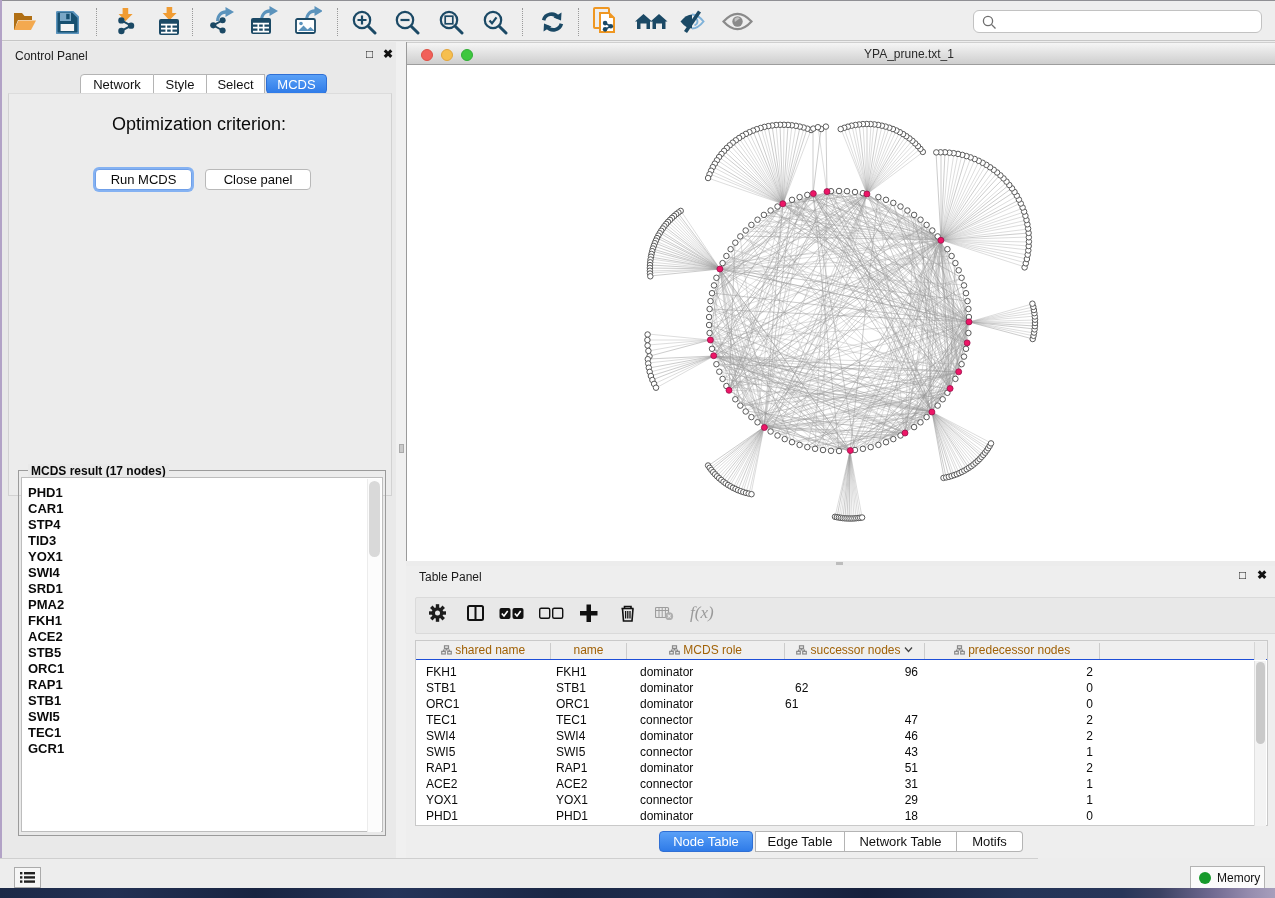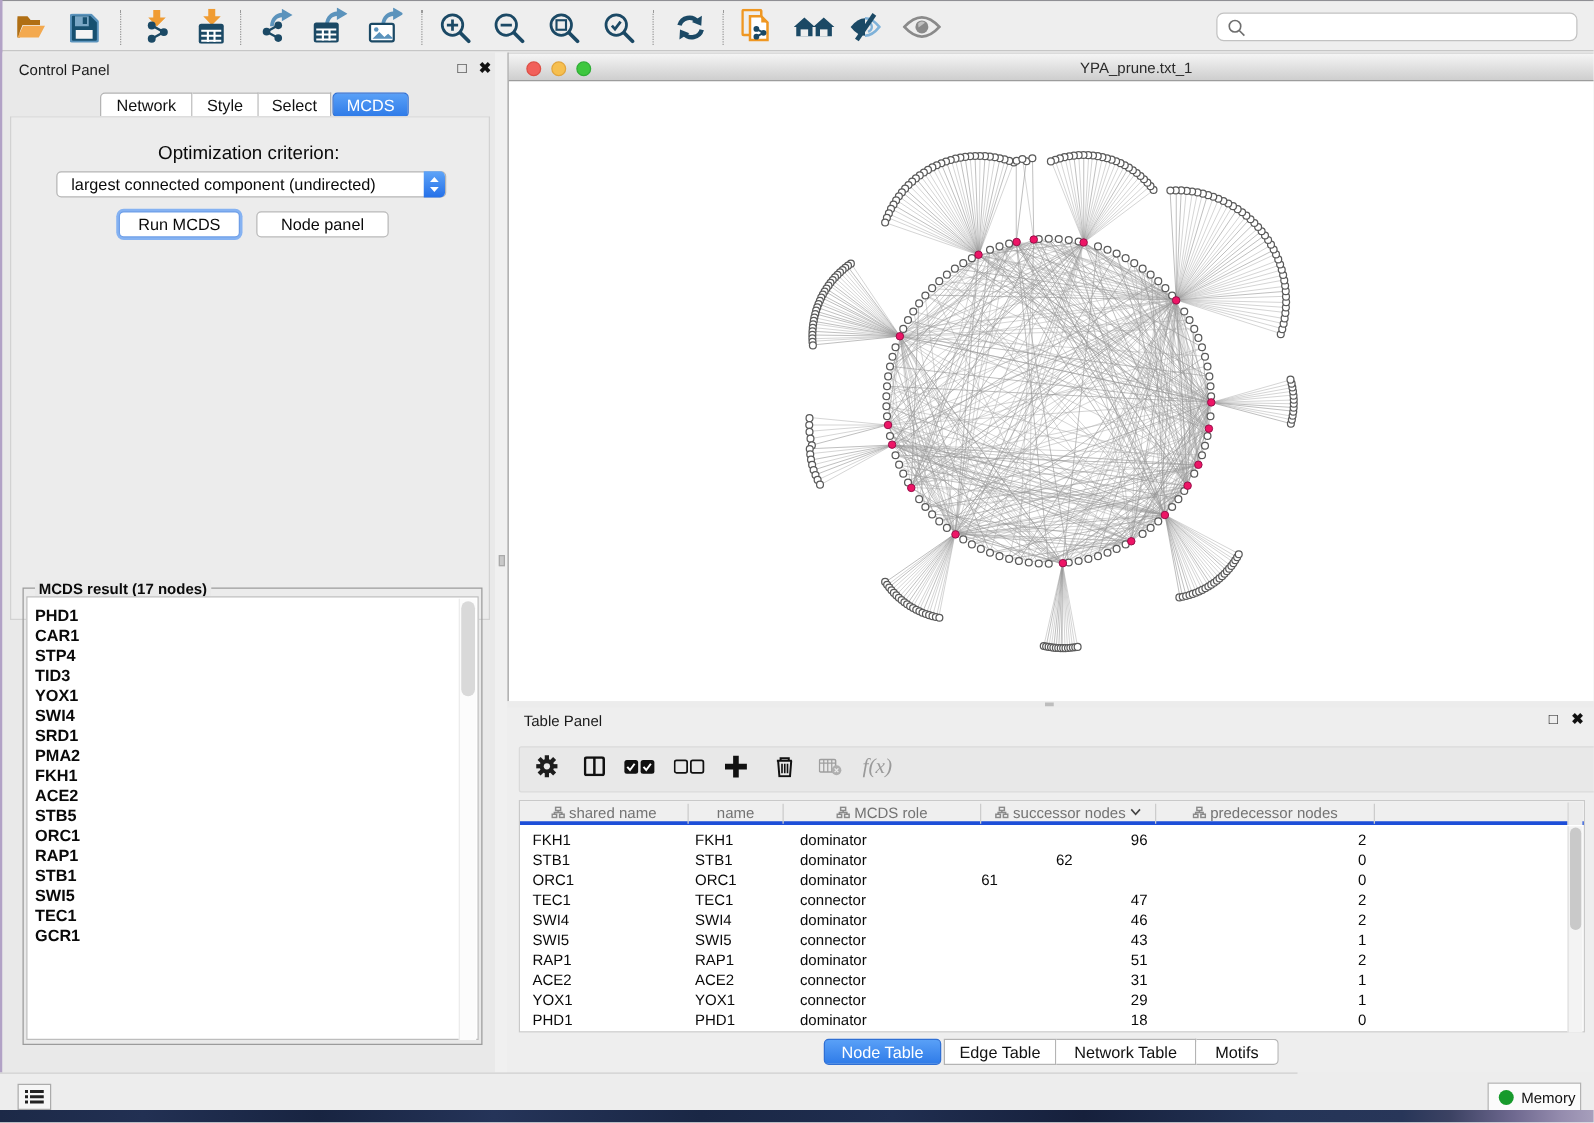--- a/index.html
+++ b/index.html
@@ -21,7 +21,7 @@
 .tab { position:absolute; top:0; height:20px; background:#fff; border:1px solid #b4b4b4; color:#111; font-size:13px; text-align:center; line-height:19px; }
 .tab.sel { background:linear-gradient(#59a0f7,#2f7be8); color:#fff; border:1px solid #2f6fd4; border-radius:4px; }
 #subpanel { position:absolute; left:6px; top:51px; width:384px; height:403px; background:#ececec; border:1px solid #d2d2d2; border-top:1px solid #dcdcdc; }
-#optlabel { position:absolute; left:0; top:72px; width:100%; text-align:center; font-size:15px; color:#0a0a0a; }
+#optlabel { position:absolute; left:0; top:72px; width:100%; text-align:center; font-size:18px; color:#0a0a0a; }
 #dropdown { position:absolute; left:43px; top:95px; width:312px; height:21px; background:#fff; border:1px solid #b5b5b5; border-radius:4px; font-size:13px; line-height:19px; color:#0a0a0a; padding-left:11px; }
 #spinner { position:absolute; right:0px; top:-1px; width:17px; height:21px; background:linear-gradient(#5ea4f8,#2570e8); border-radius:0 4px 4px 0; }
 .btn { position:absolute; height:21px; background:#fff; border:1px solid #b9b9b9; border-radius:4px; font-size:13px; color:#0a0a0a; text-align:center; line-height:19px; }

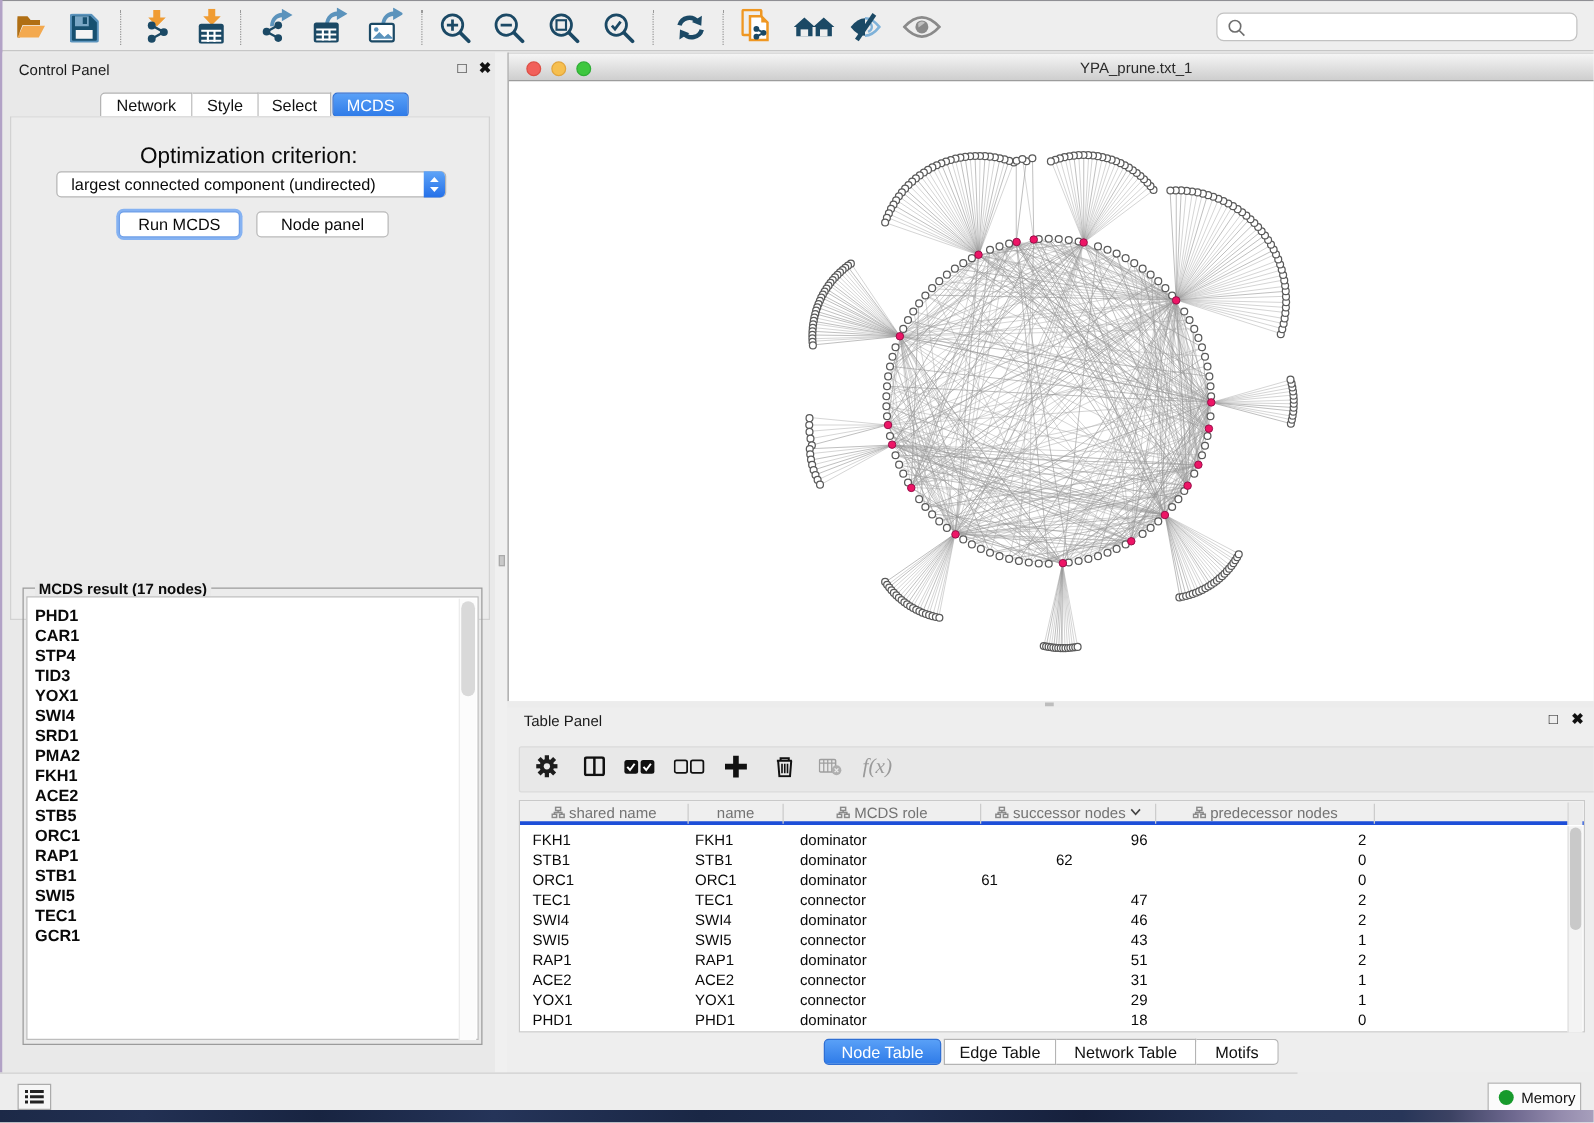--- a/index.html
+++ b/index.html
@@ -232,11 +232,6 @@
   </div>
   <div id="subpanel"></div>
   <div id="optlabel">Optimization criterion:</div>
-  <div id="dropdown">largest connected component (undirected)
-    <div id="spinner"><svg width="17" height="21">
-          <path d="M8.5 4.5 L12 8.5 L5 8.5 Z M8.5 16.5 L12 12.5 L5 12.5 Z" fill="#fff"></path>
-        </svg></div>
-  </div>
   <div class="btn" id="runbtn">Run MCDS</div>
   <div class="btn" id="closebtn">Node panel</div>
   <div id="groupbox">

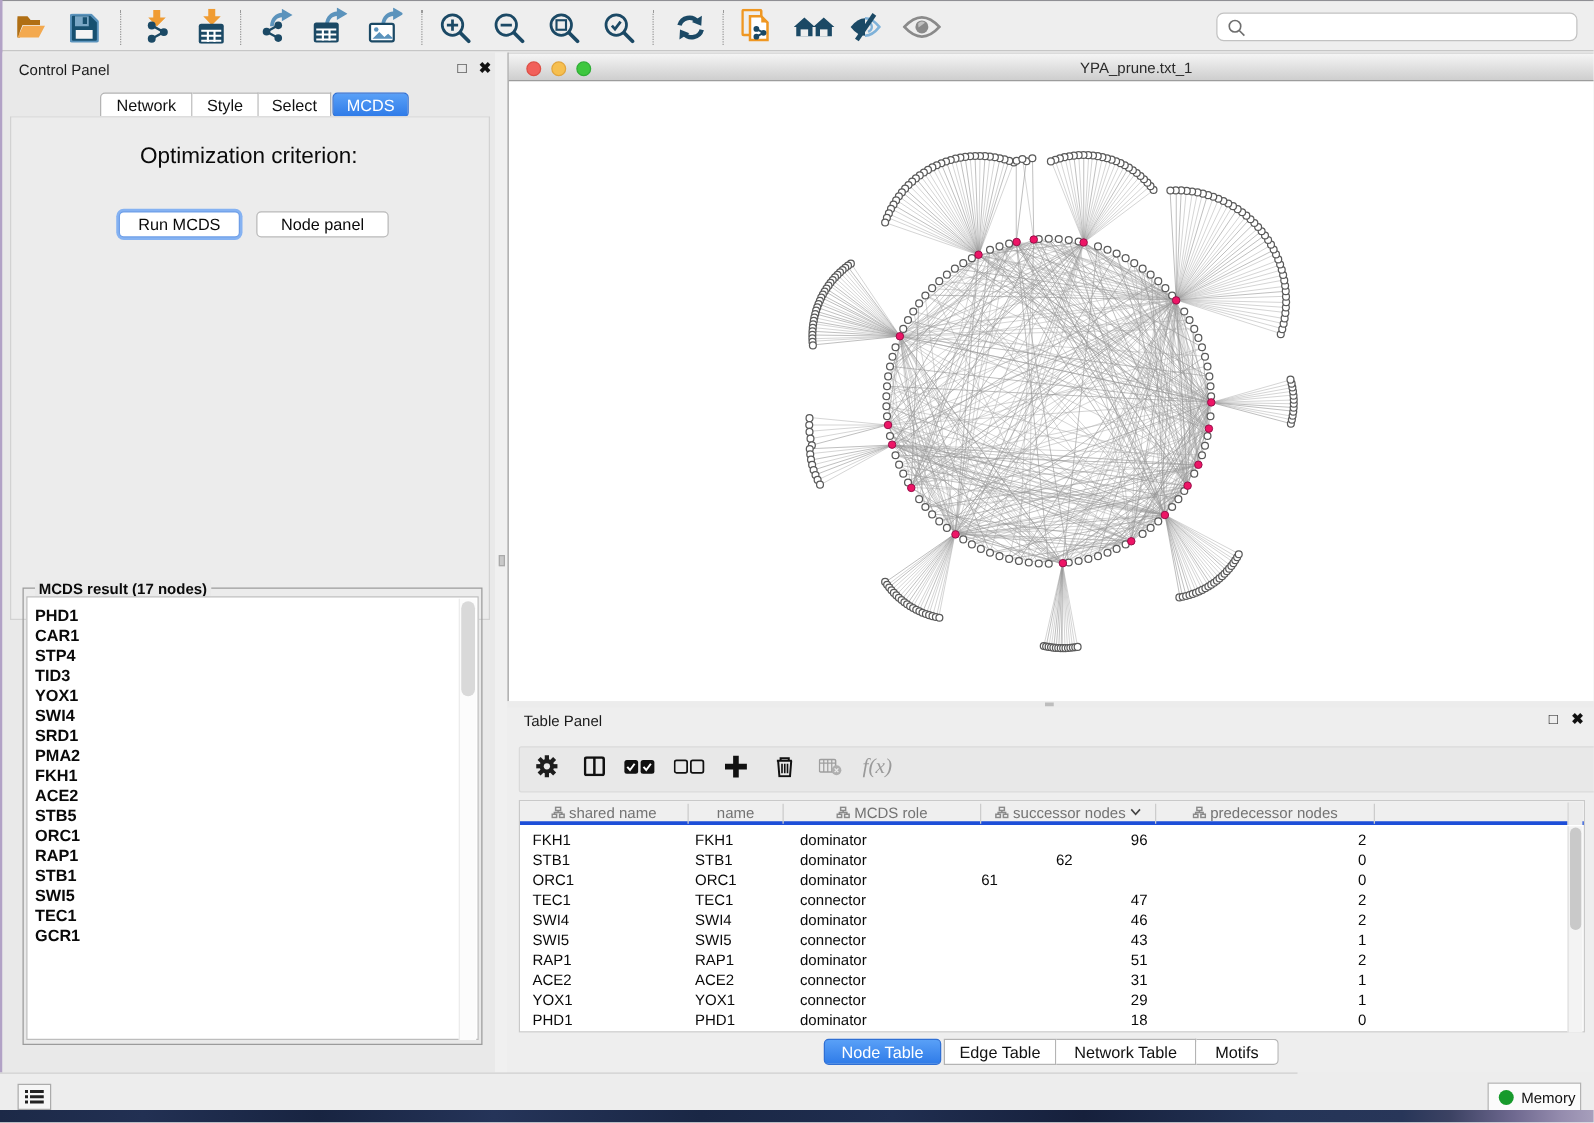--- a/index.html
+++ b/index.html
@@ -233,7 +233,7 @@
   <div id="subpanel"></div>
   <div id="optlabel">Optimization criterion:</div>
   <div class="btn" id="runbtn">Run MCDS</div>
-  <div class="btn" id="closebtn">Node panel</div>
+  <div class="btn" id="closebtn">Close panel</div>
   <div id="groupbox">
     <div id="grouplabel">MCDS result (17 nodes)</div>
     <div id="listbox">

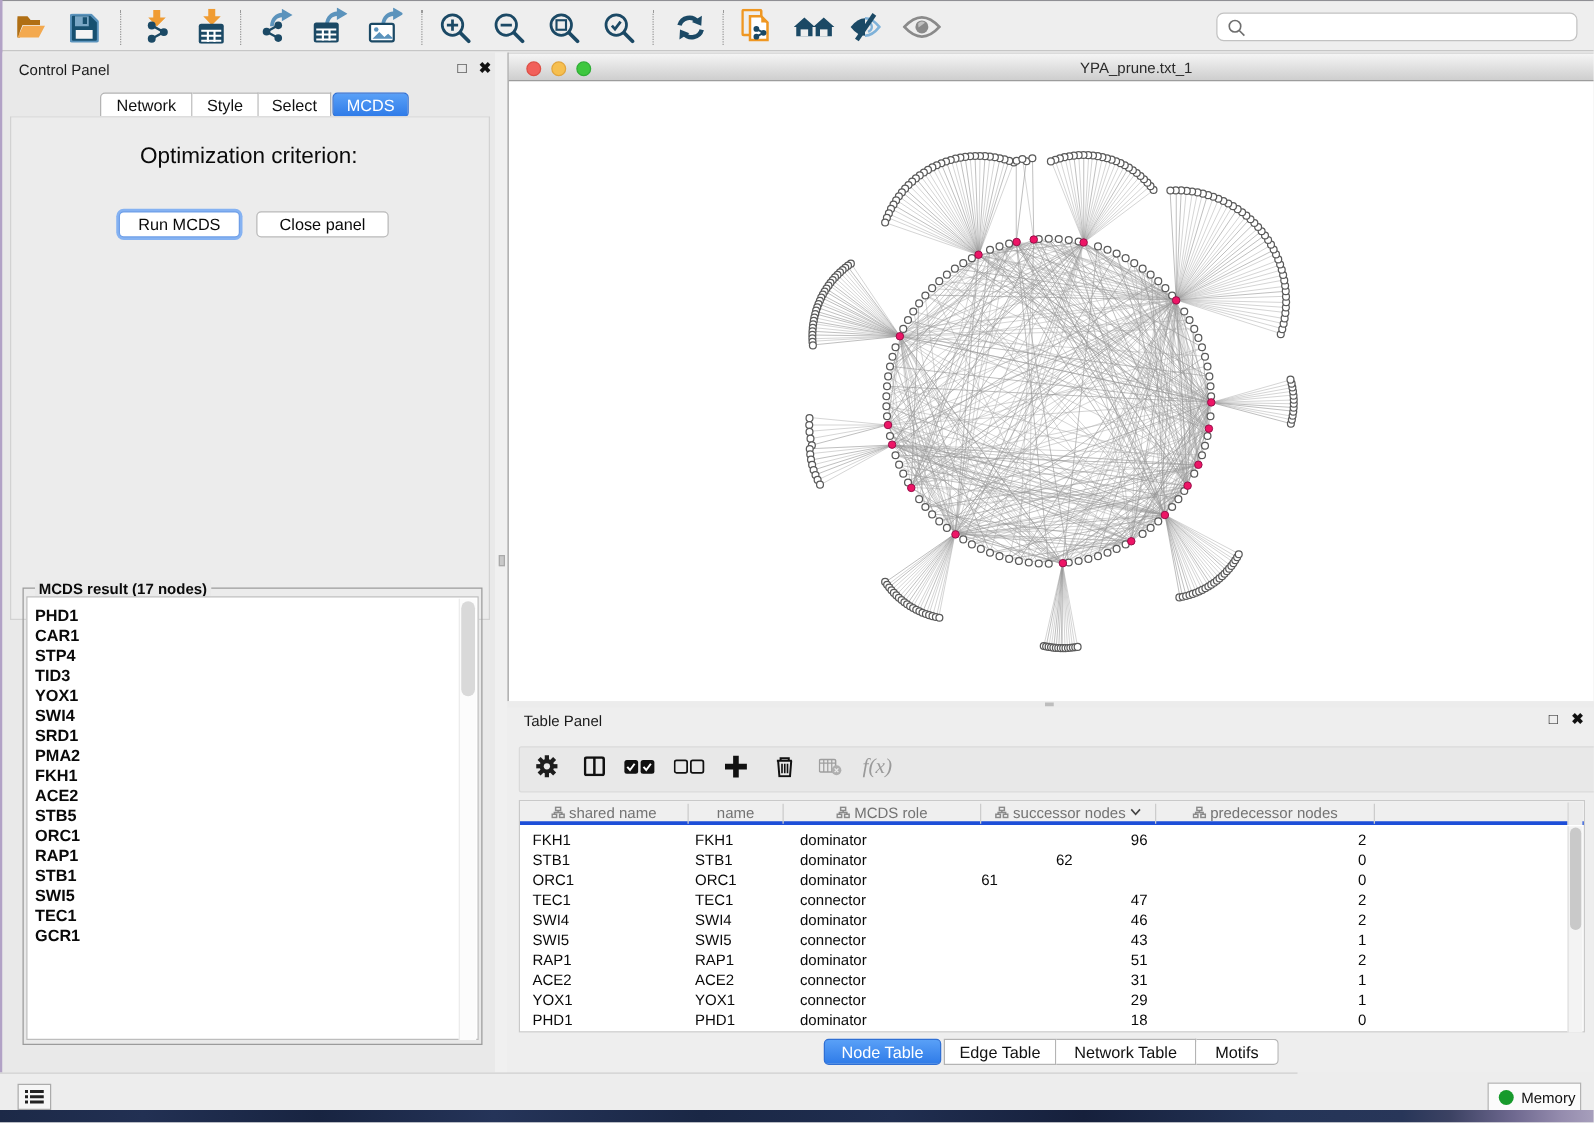--- a/index.html
+++ b/index.html
@@ -47,7 +47,7 @@
 #tpanel .title { position:absolute; left:13px; top:4px; font-size:12px; color:#1a1a1a; }
 #ttoolbar { position:absolute; left:9px; top:31px; width:914px; height:37px; background:#e8e8e8; border:1px solid #dadada; border-radius:2px; }
 #ttable { position:absolute; left:9px; top:74px; width:853px; height:186px; background:#fff; border:1px solid #c9c9c9; }
-#thead { position:absolute; left:0; top:0; width:851px; height:19px; background:#efefef; border-bottom:3px solid #1d4ed8; font-size:12px; color:#737373; }
+#thead { position:absolute; left:0; top:0; width:851px; height:19px; background:#efefef; border-bottom:1px solid #1d4ed8; font-size:12px; color:#a16207; }
 .hcol { position:absolute; top:2px; height:16px; border-right:1px solid #cccccc; text-align:center; }
 .trow { position:absolute; left:0; width:838px; height:16px; font-size:12px; color:#0a0a0a; }
 .trow span { position:absolute; top:1px; }

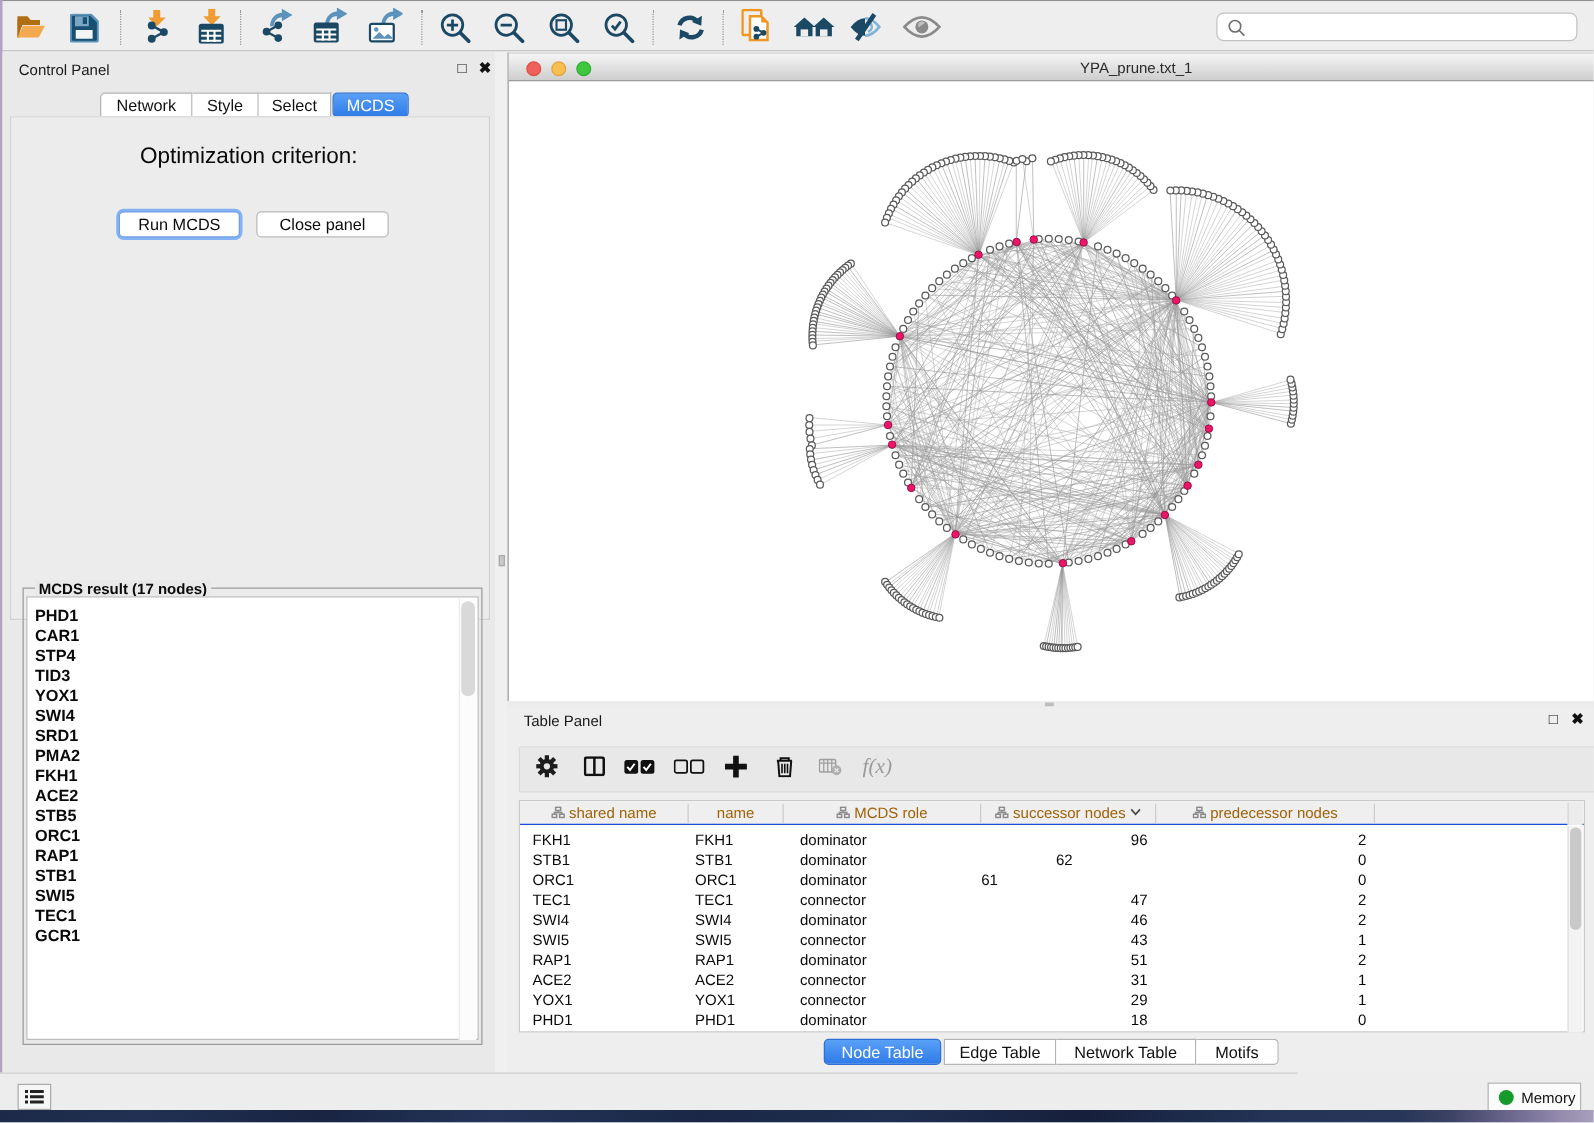--- a/index.html
+++ b/index.html
@@ -710,7 +710,7 @@
         <span style="left:10px;">STB1</span>
         <span style="left:140px;">STB1</span>
         <span style="left:224px;">dominator</span>
-        <span style="left:369px;width:133px;text-align:center;">62</span>
+        <span style="left:379px;width:133px;text-align:left;">62</span>
         <span style="left:509px;width:168px;text-align:right;">0</span>
       </div>
       <div class="trow" style="top:55px;">

